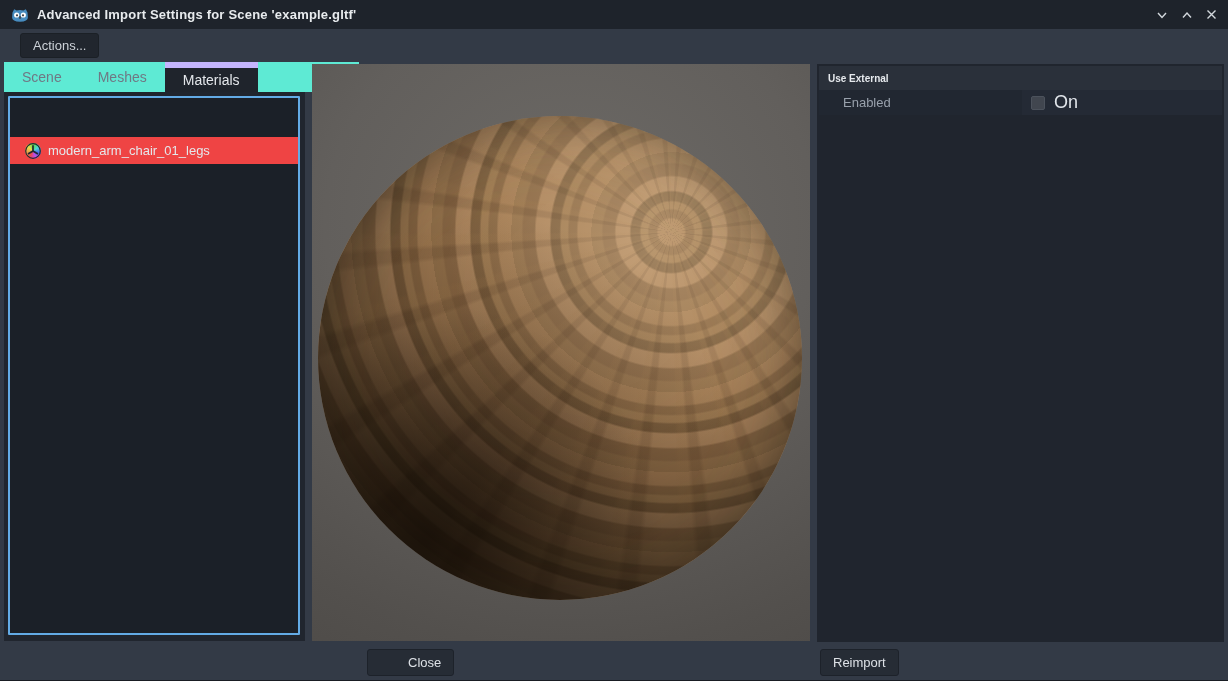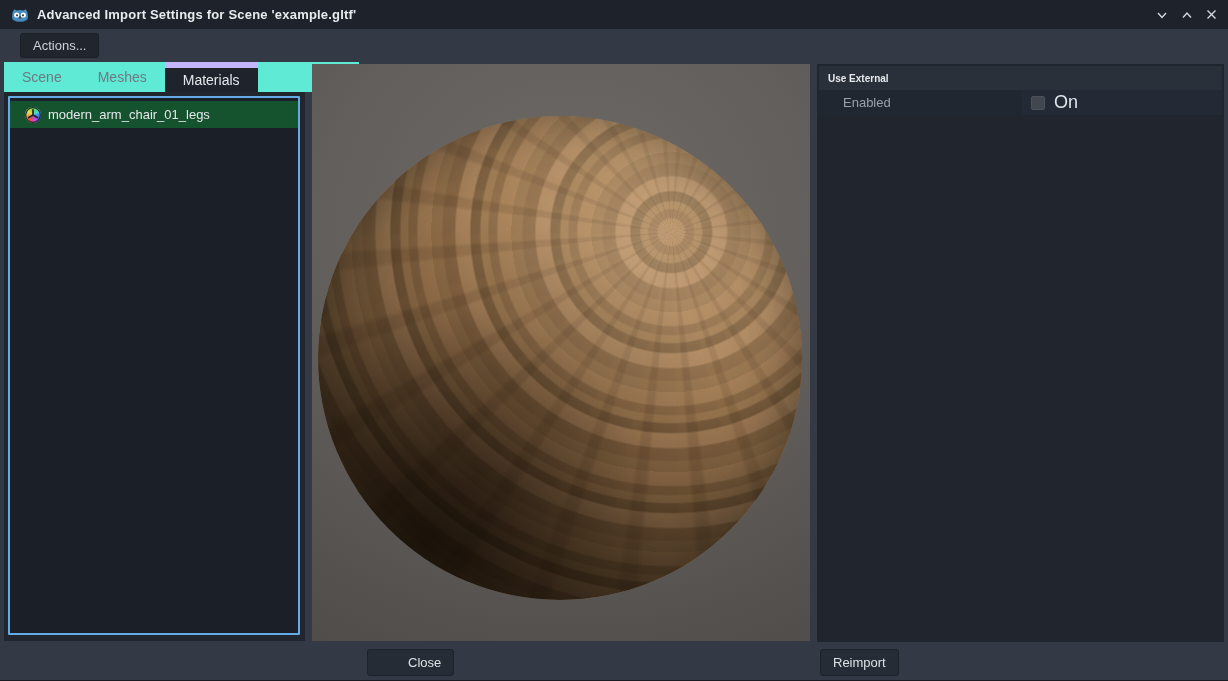--- a/index.html
+++ b/index.html
@@ -41,7 +41,7 @@
               padding-top:3px; }
   .mat-row { height:27px; display:flex; align-items:center; gap:7px;
              padding-left:15px; font-size:13px; color:#c9ced4; cursor:pointer; }
-  .mat-row.selected { background:#14532d; color:#e4e7eb; }
+  .mat-row.selected { background:#ef4444; color:#e4e7eb;margin-top:36px; }
   .mat-icon { width:16px; height:16px; border-radius:50%; flex:0 0 auto; position:relative;
               background:conic-gradient(from 210deg,#e84a4a,#e8a64a,#e6e24a,#5ada52,#4ad8d8,#4a6ae8,#c44ae8,#e84a4a); }
   .mat-icon svg { position:absolute; left:0; top:0; }

